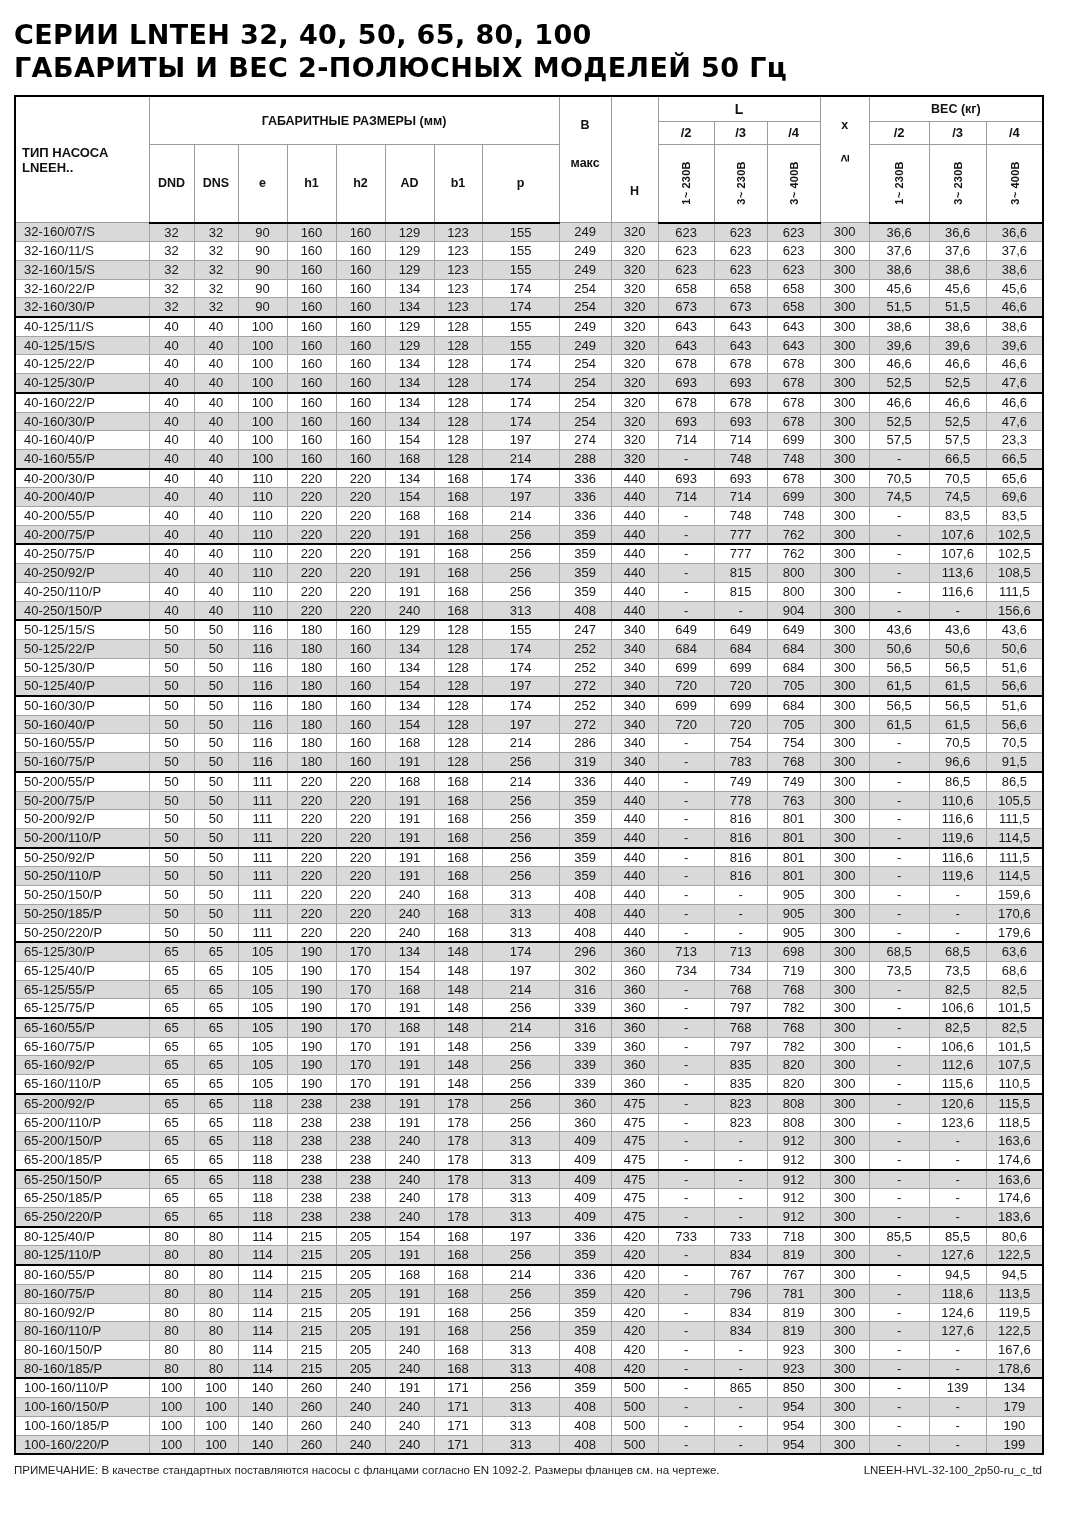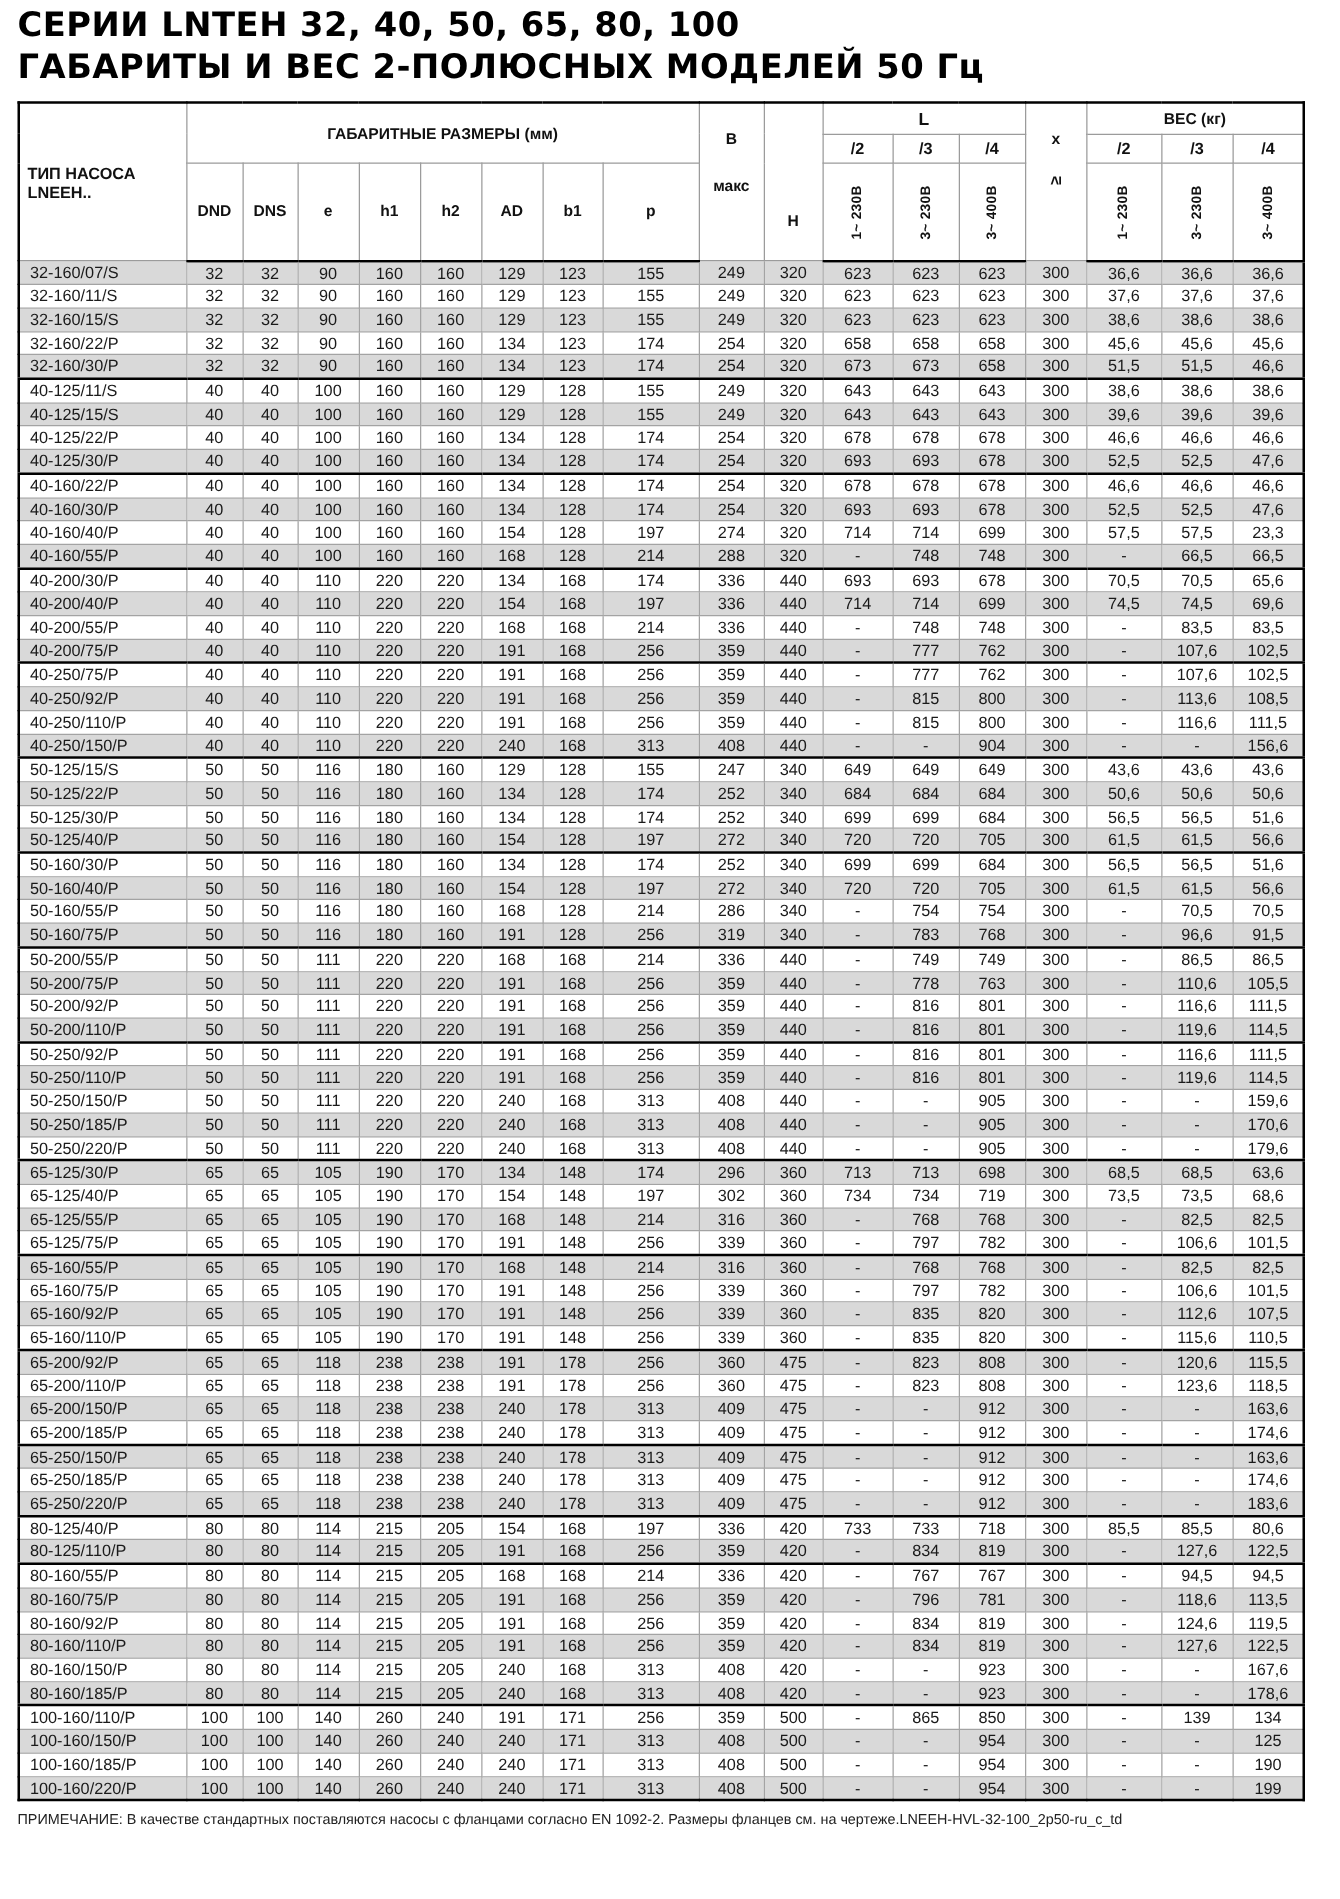--- a/index.html
+++ b/index.html
@@ -9,7 +9,7 @@
     color:#111;
     overflow:hidden;
   }
-  .page { padding:4px 14px 0 14px; }
+  .page { padding:18px 14px 0 14px; }
 
   .title { 
     font-family:"DejaVu Sans", sans-serif;

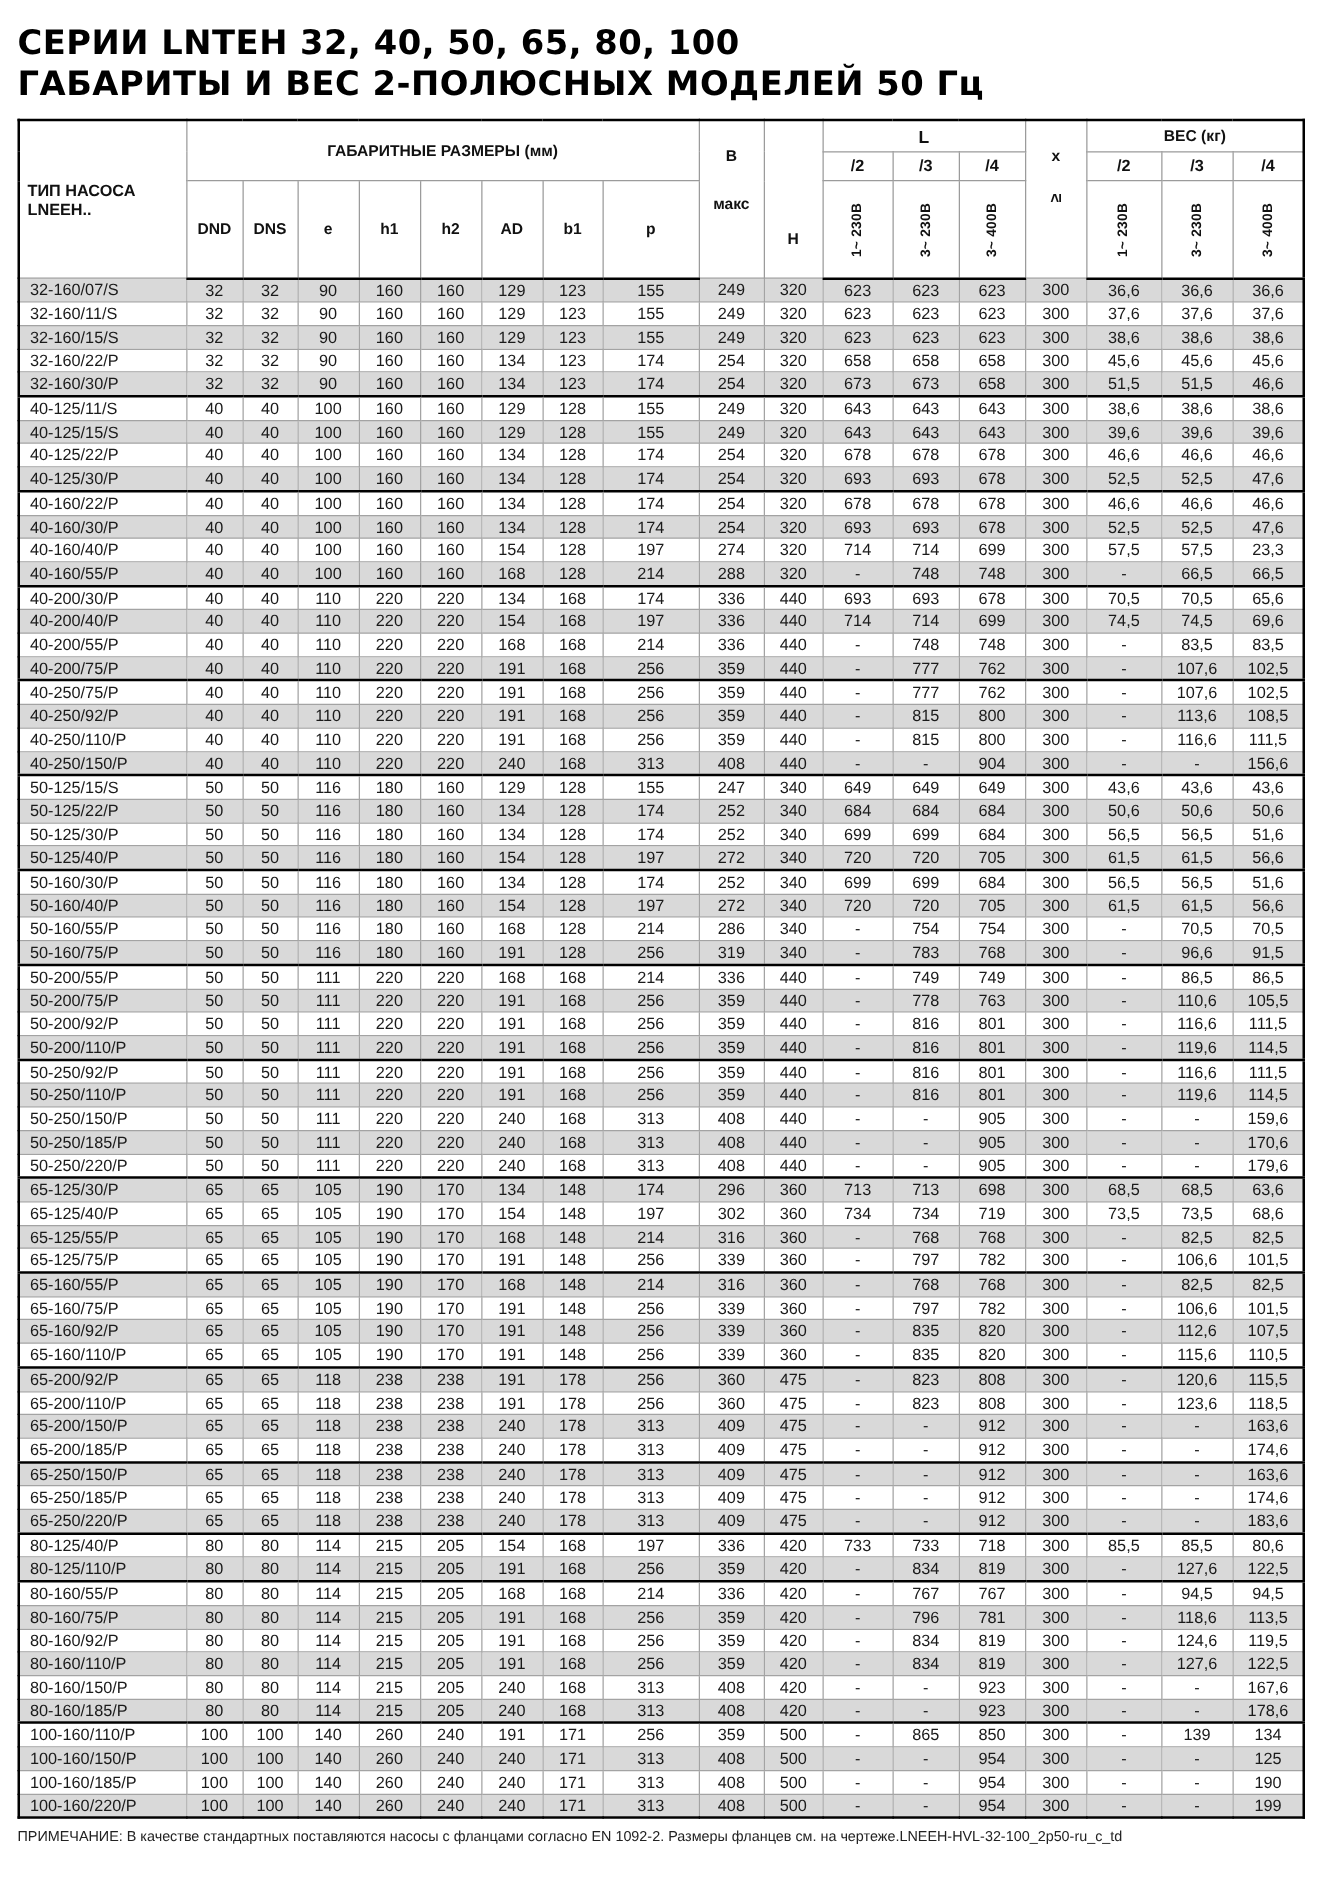--- a/index.html
+++ b/index.html
@@ -1428,7 +1428,7 @@
           <td>300</td>
           <td>-</td>
           <td>-</td>
-          <td>125</td>
+          <td>179</td>
         </tr>
         <tr>
           <td class="name">100-160/185/P</td>

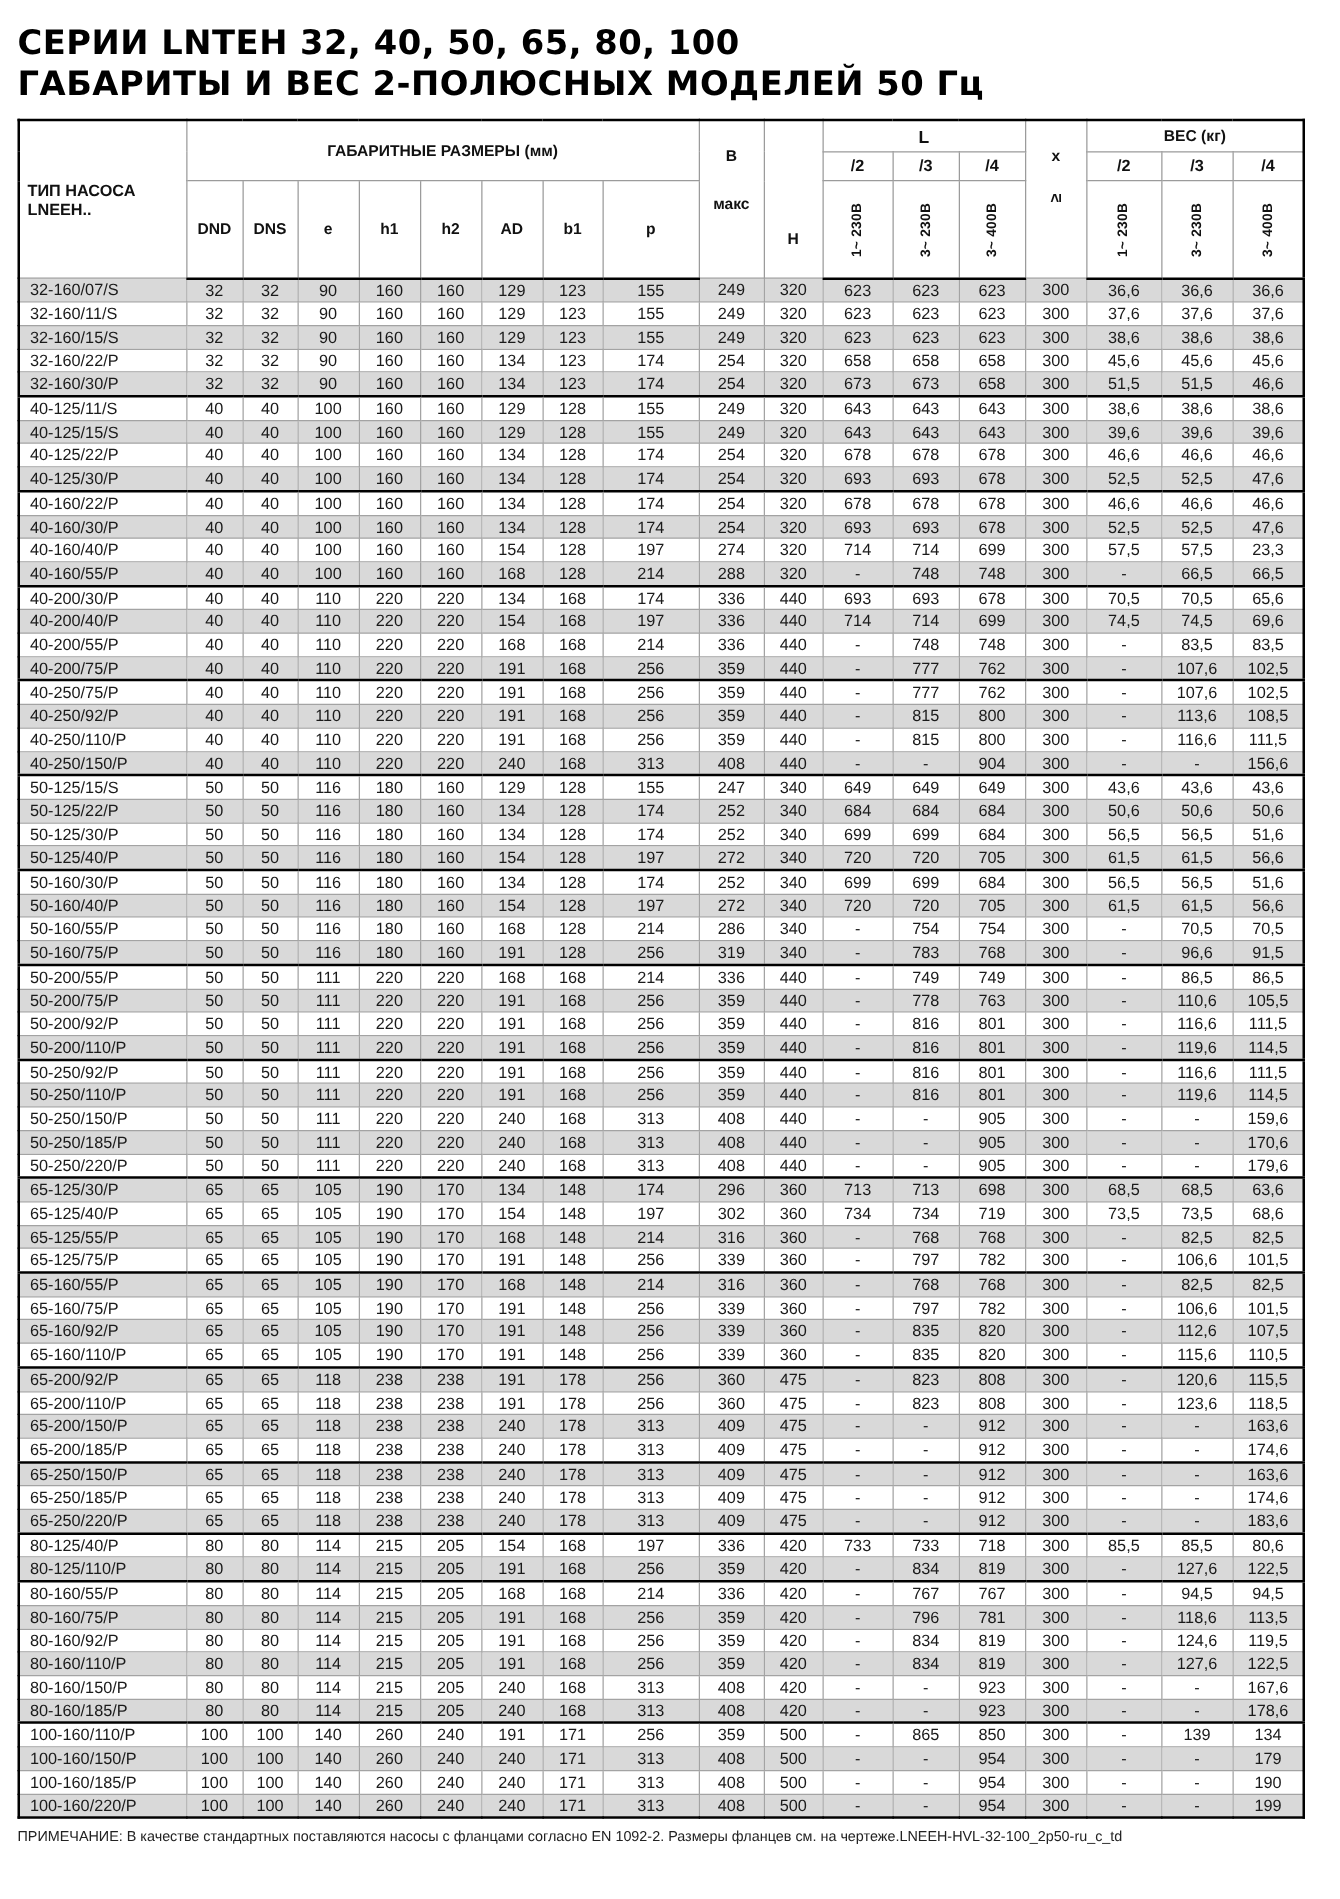--- a/index.html
+++ b/index.html
@@ -84,6 +84,7 @@
   .footer {
     width:1028px;
     display:flex;
+    justify-content:space-between;
     margin-top:9px;
     font-size:11.5px;
     color:#222;

